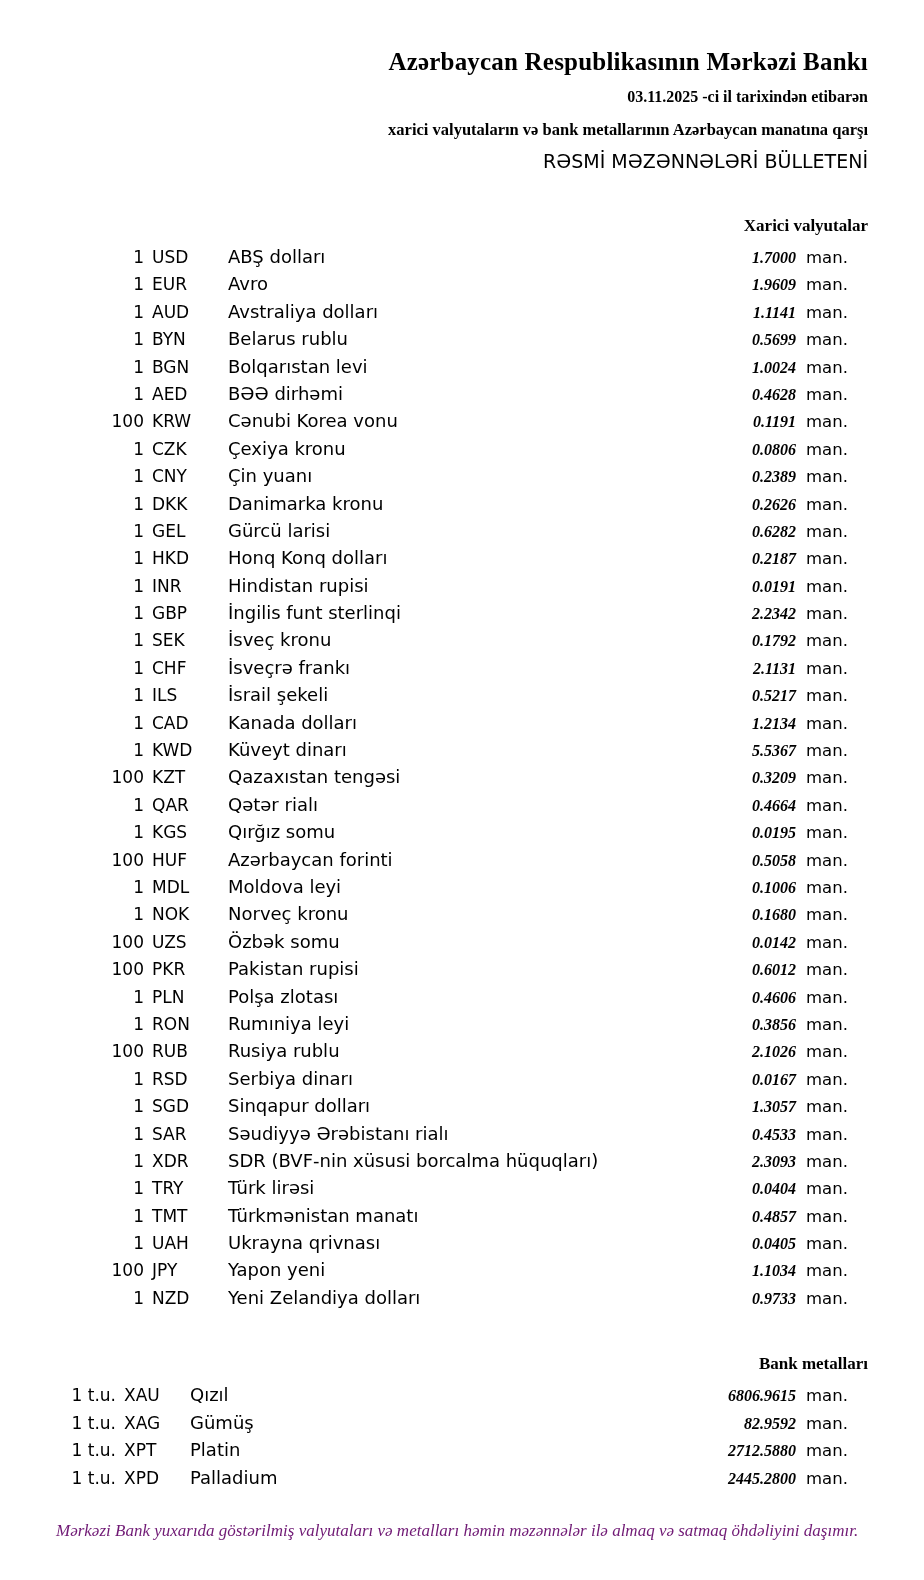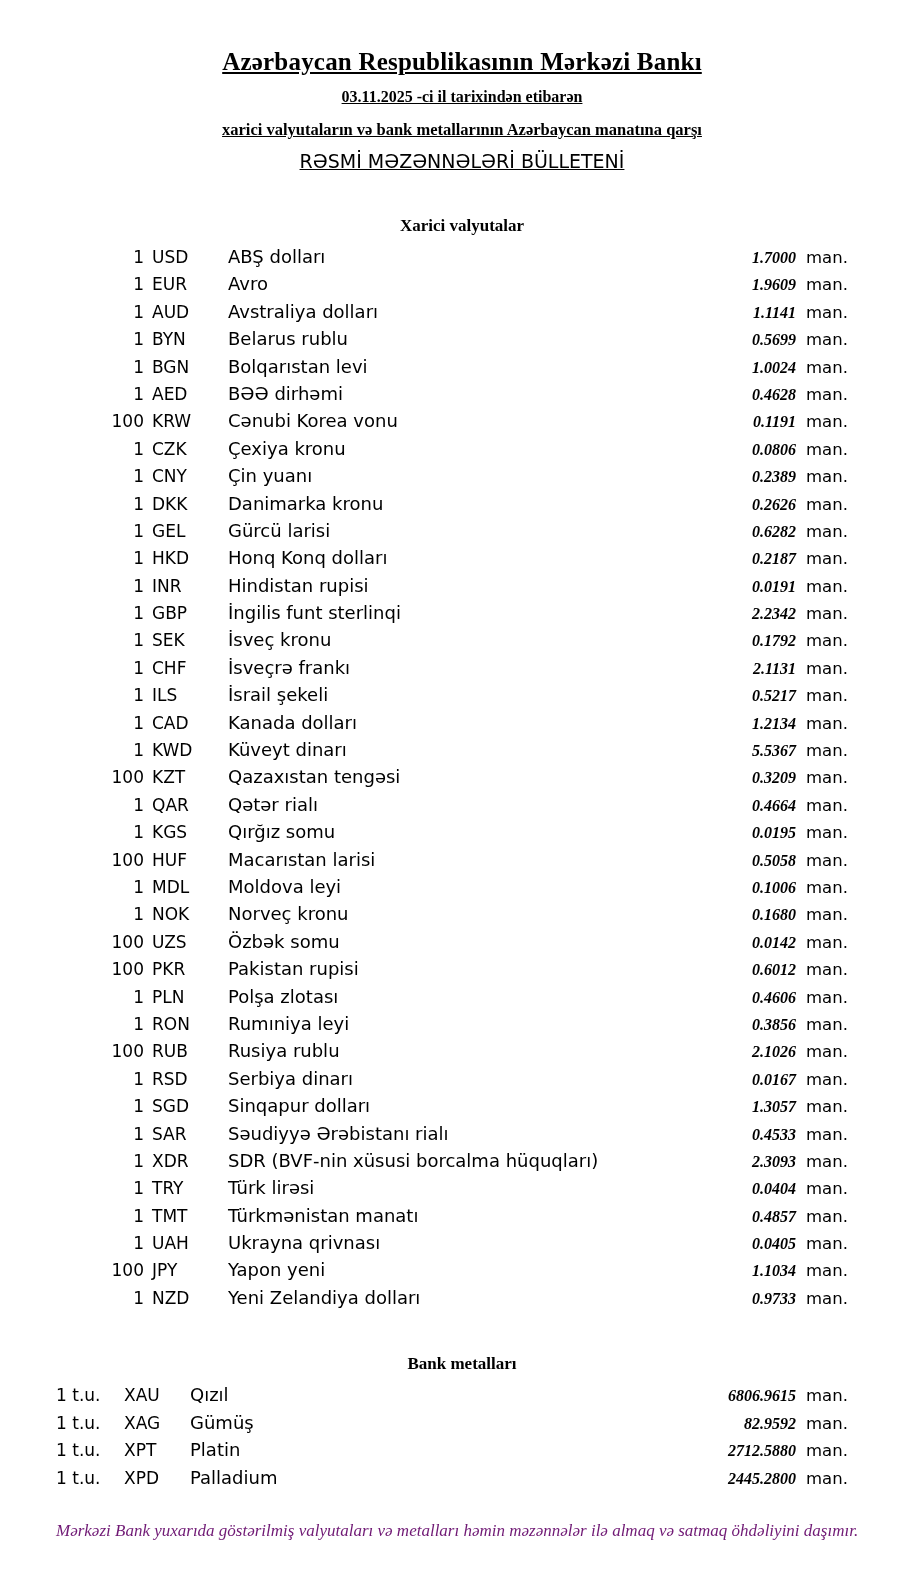--- a/index.html
+++ b/index.html
@@ -20,8 +20,7 @@
     padding: 48px 56px 12px 56px;
   }
   .header {
-    text-align: center;
-    text-decoration: underline;
+    text-align: right;
   }
   .bank-title {
     font-family: "Liberation Serif", serif;

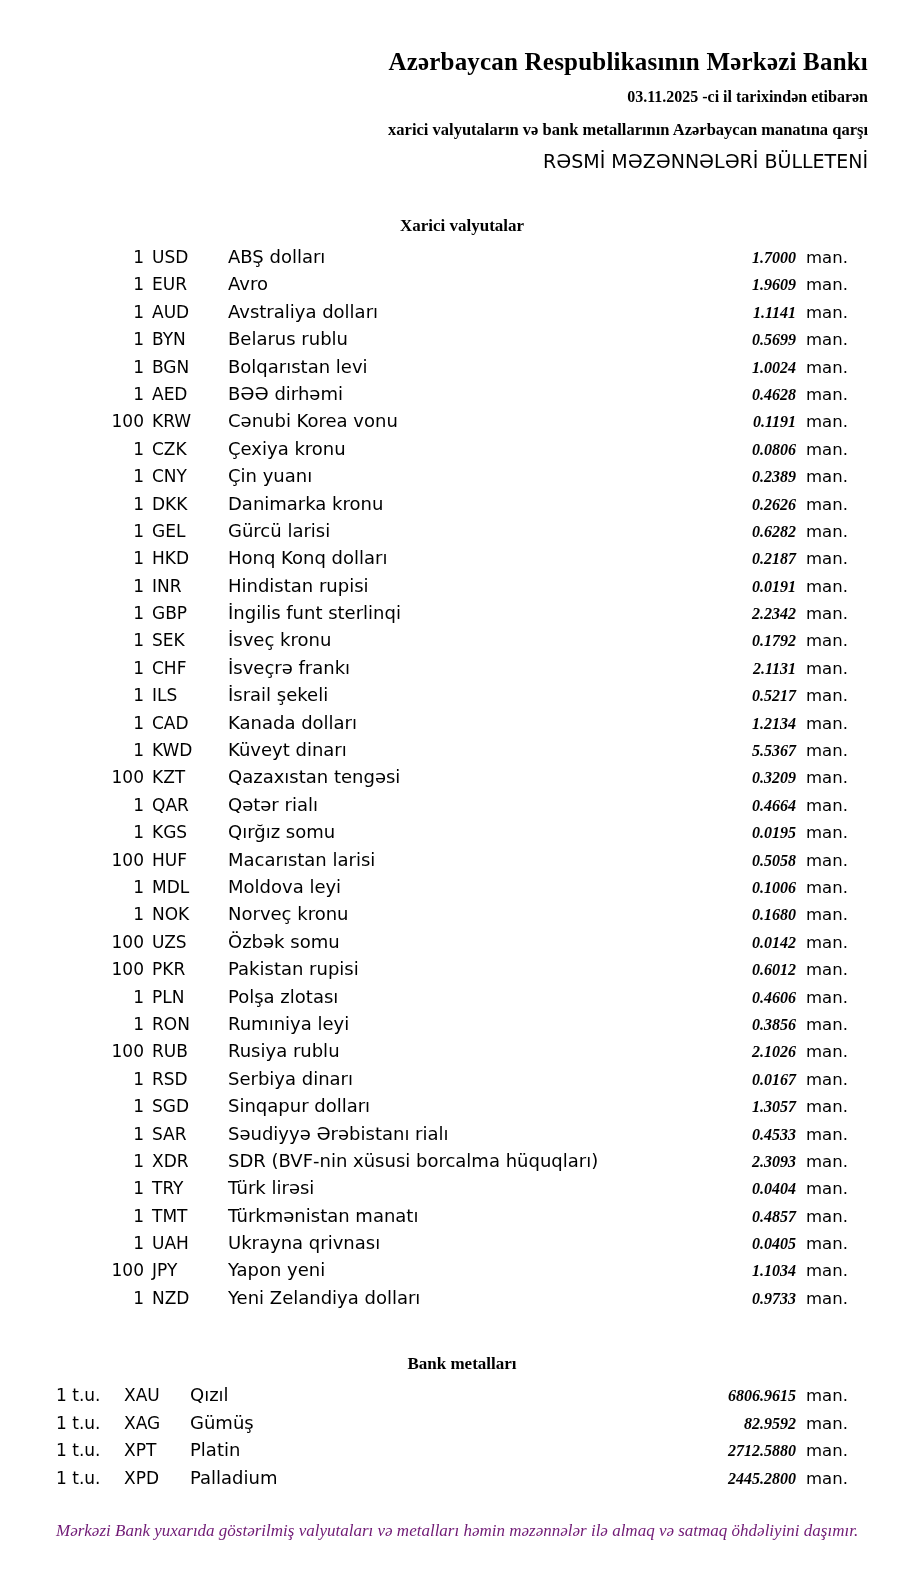--- a/index.html
+++ b/index.html
@@ -47,7 +47,7 @@
     margin: 0 0 6px 0;
   }
   .section-title {
-    text-align: center;
+    text-align: right;
     font-family: "Liberation Serif", serif;
     font-weight: bold;
     font-size: 17px;

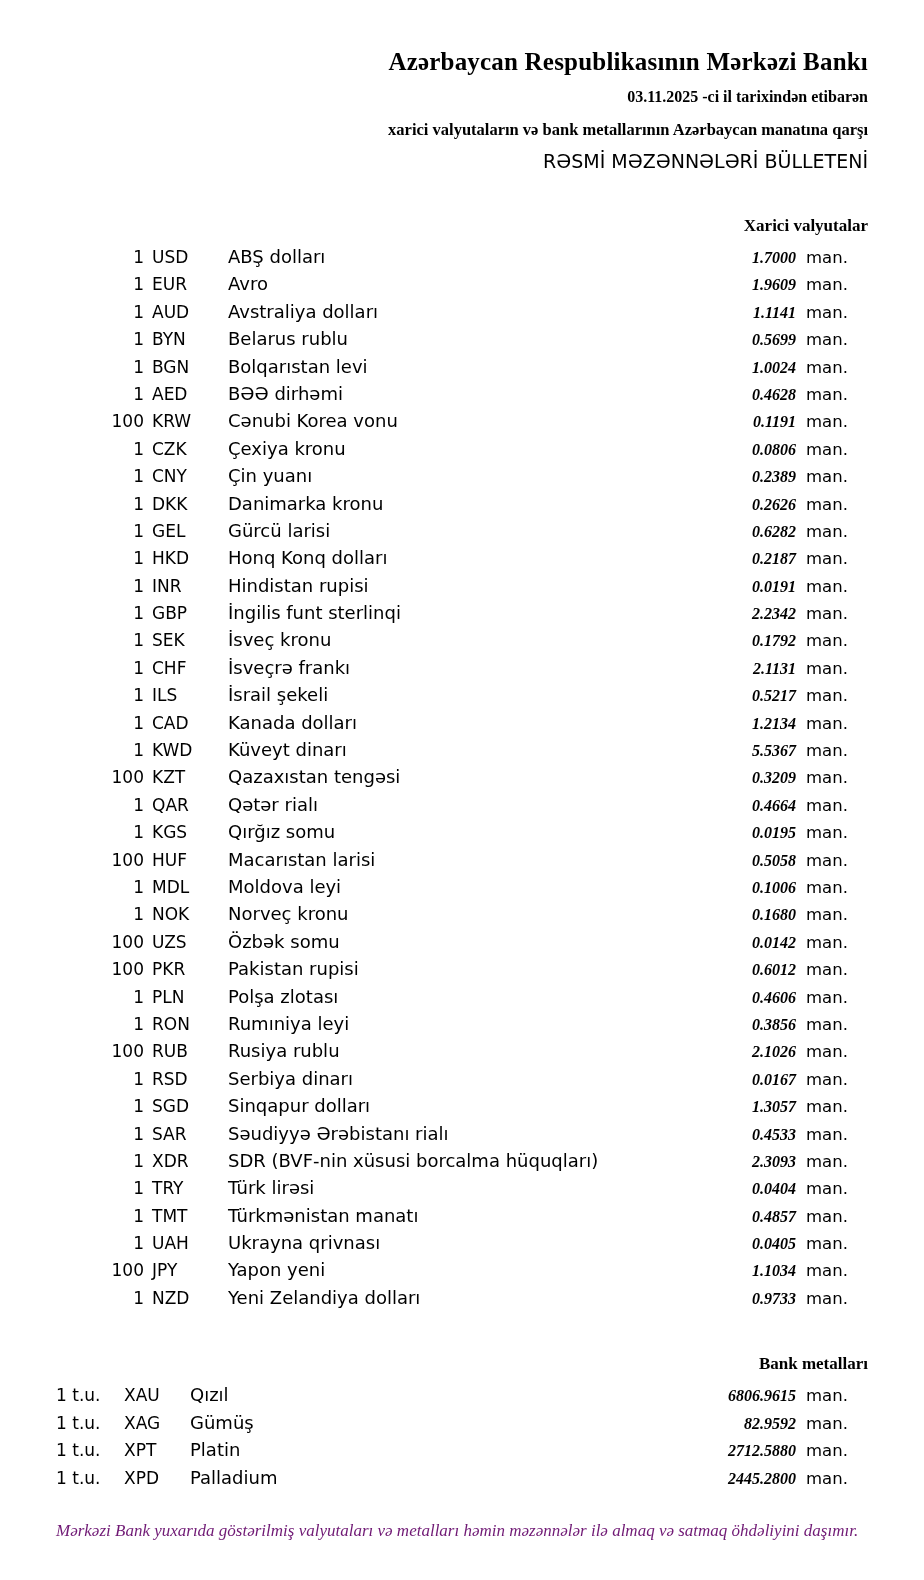--- a/index.html
+++ b/index.html
@@ -305,7 +305,7 @@
       <tr class="rate-row">
           <td class="col-qty">100</td>
           <td class="col-code">HUF</td>
-          <td class="col-name">Macarıstan larisi</td>
+          <td class="col-name">Azərbaycan forinti</td>
           <td class="col-value">0.5058</td>
           <td class="col-unit">man.</td>
         </tr>

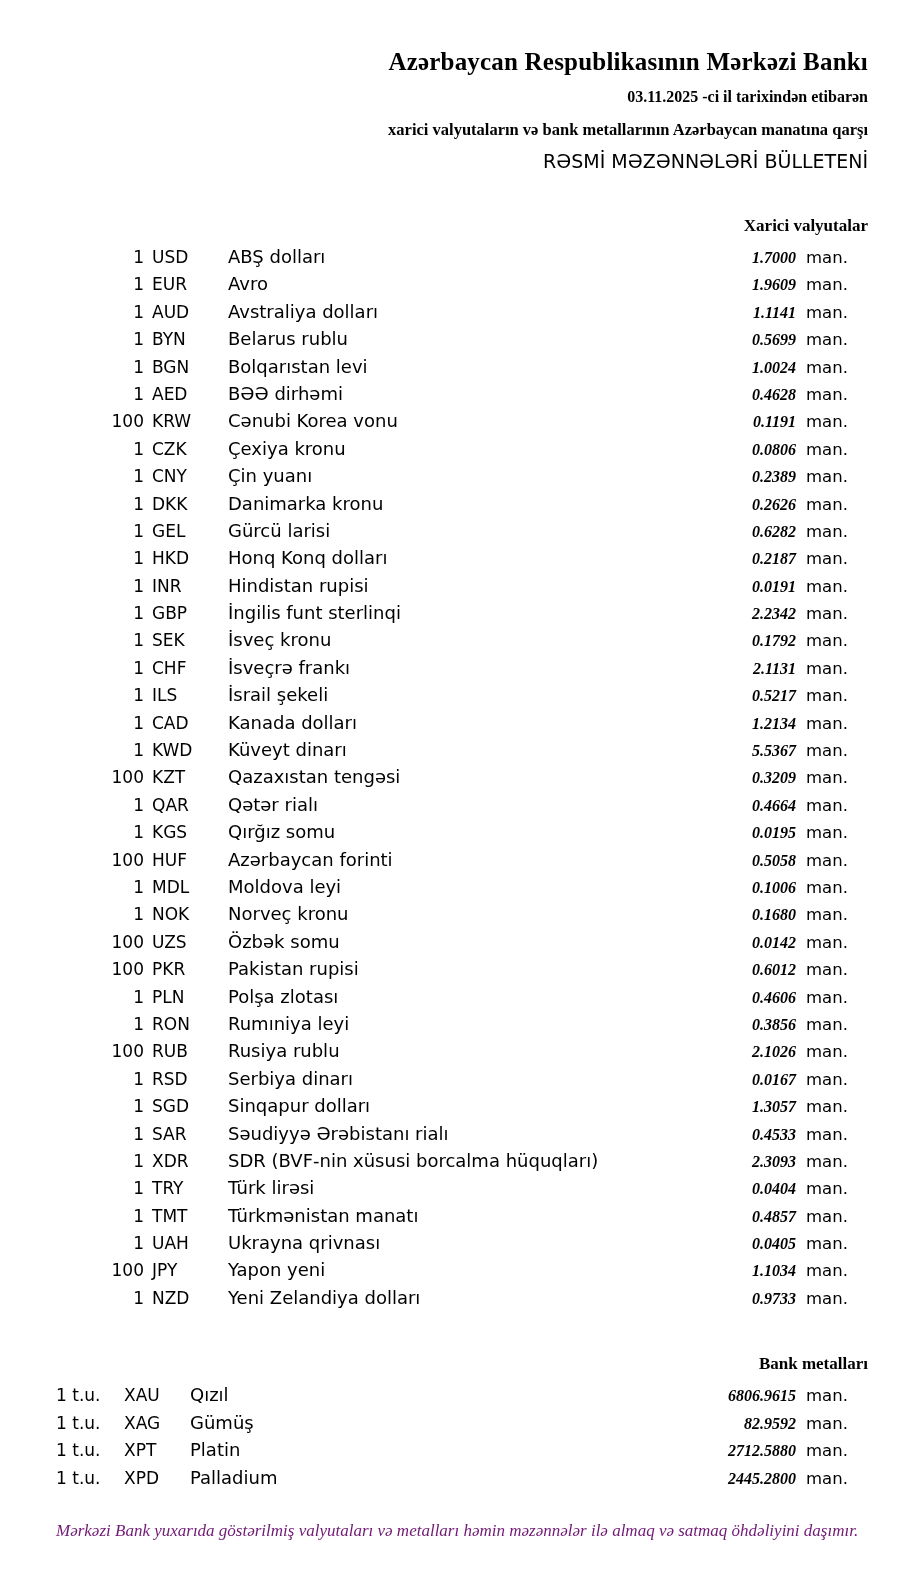--- a/index.html
+++ b/index.html
@@ -112,7 +112,7 @@
   }
   table.metals .col-qty {
     width: 60px;
-    text-align: left;
+    text-align: right;
     padding-left: 0 !important;
   }
   table.metals .col-code {

